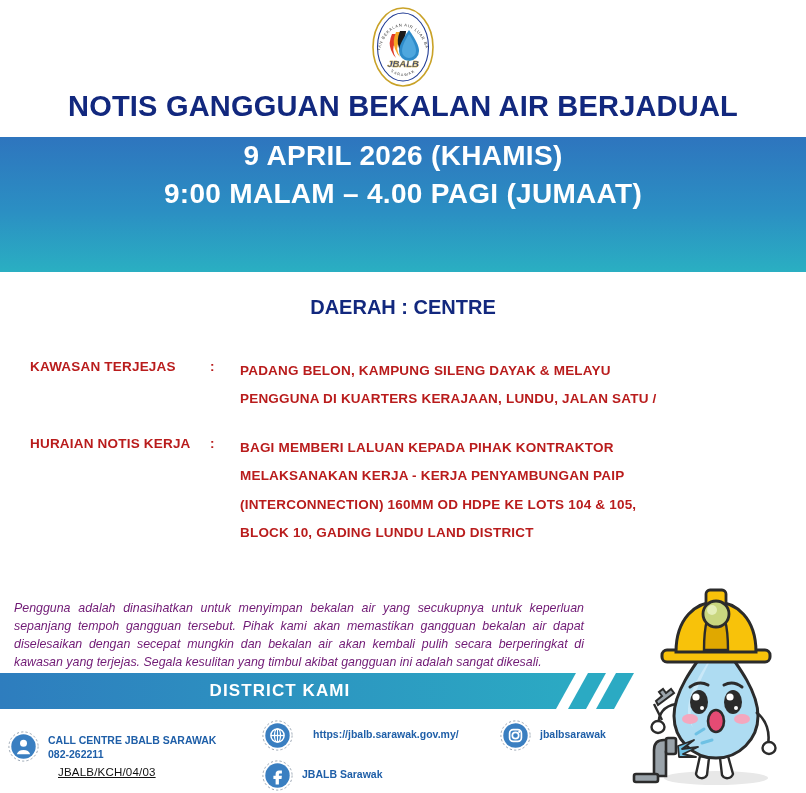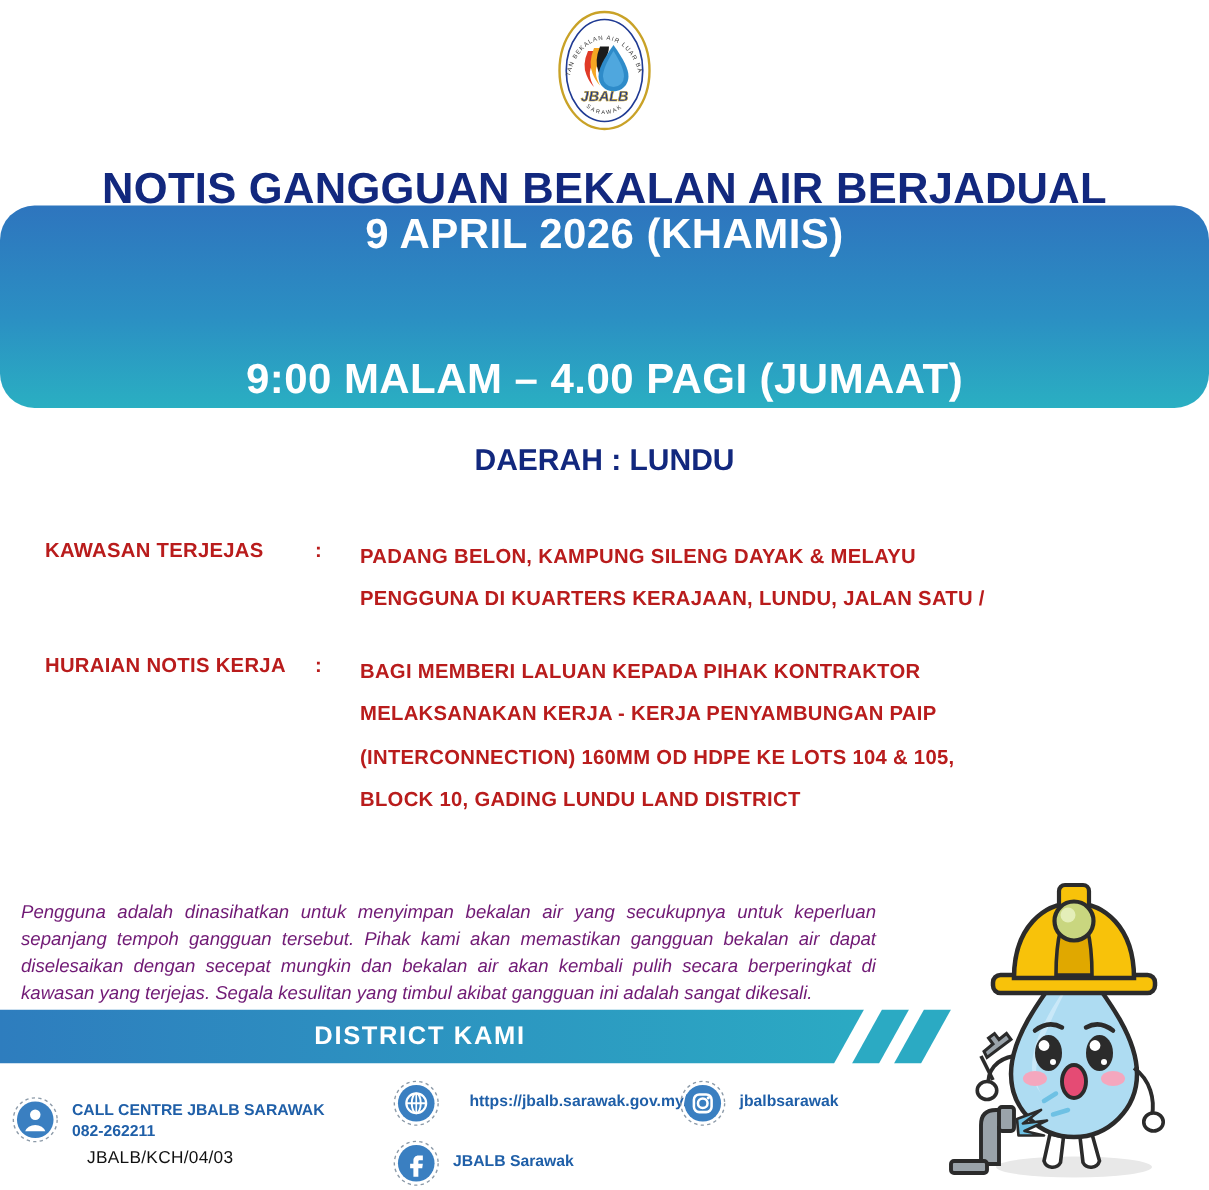--- a/index.html
+++ b/index.html
@@ -40,7 +40,6 @@
     line-height: 1;
     padding-top: 4px;
     font-family: "Liberation Sans", sans-serif;
-    margin-top: 20px;
   }
 
   

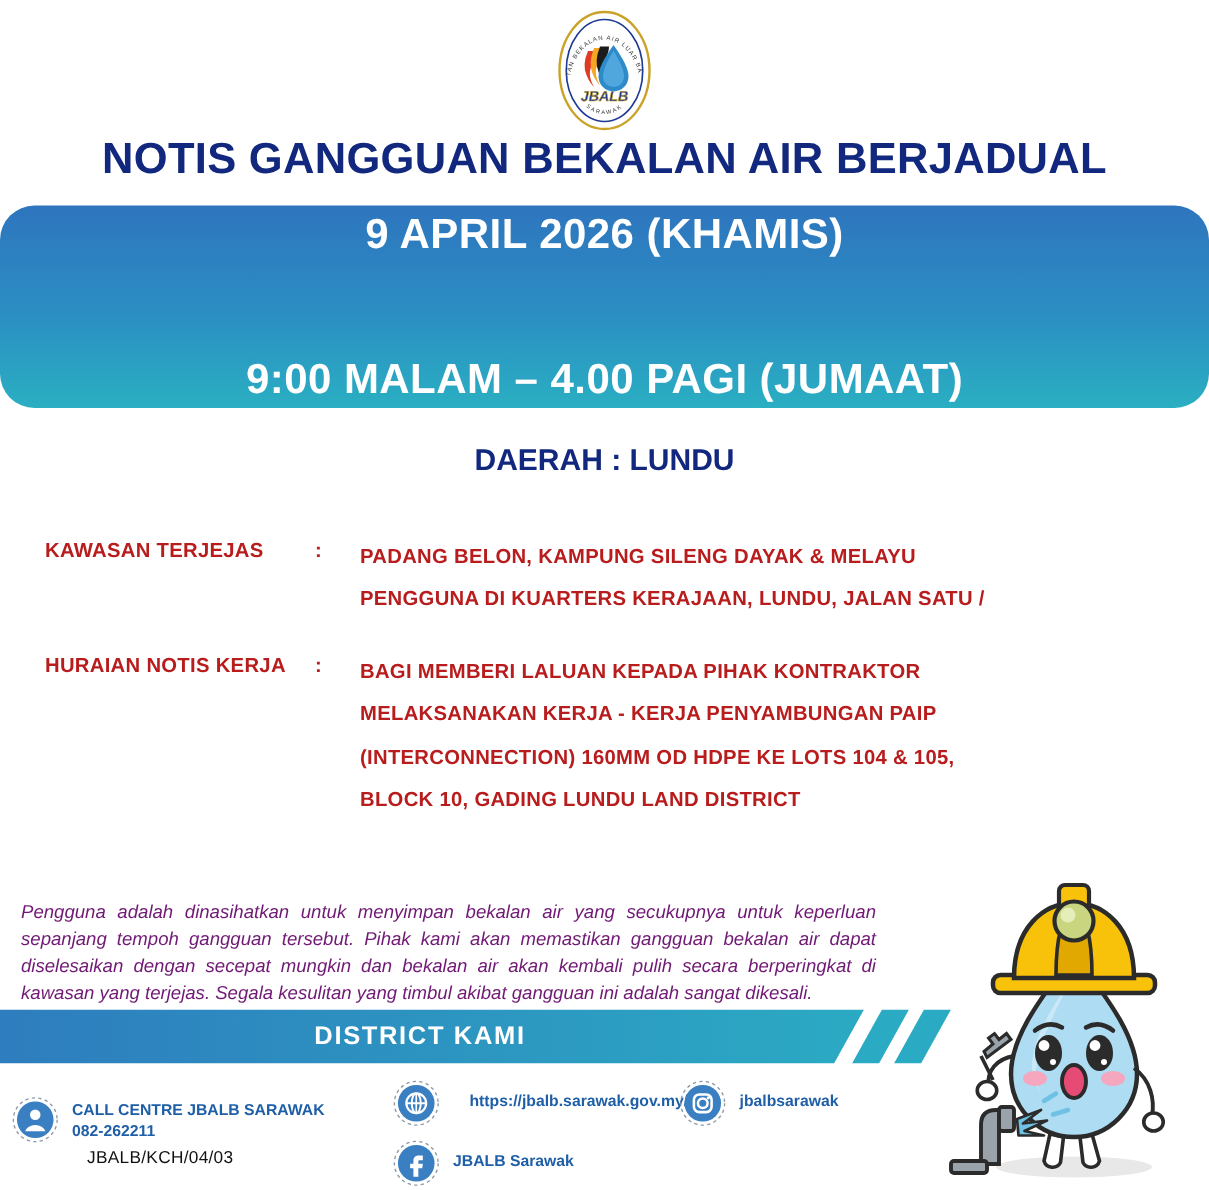--- a/index.html
+++ b/index.html
@@ -53,9 +53,8 @@
     display: flex;
     flex-direction: column;
     align-items: center;
-    justify-content: space-between;
+    justify-content: flex-start;
     color: #ffffff;
-    border-radius: 23px;
   }
   .date-line-1 {
     font-size: 28px;

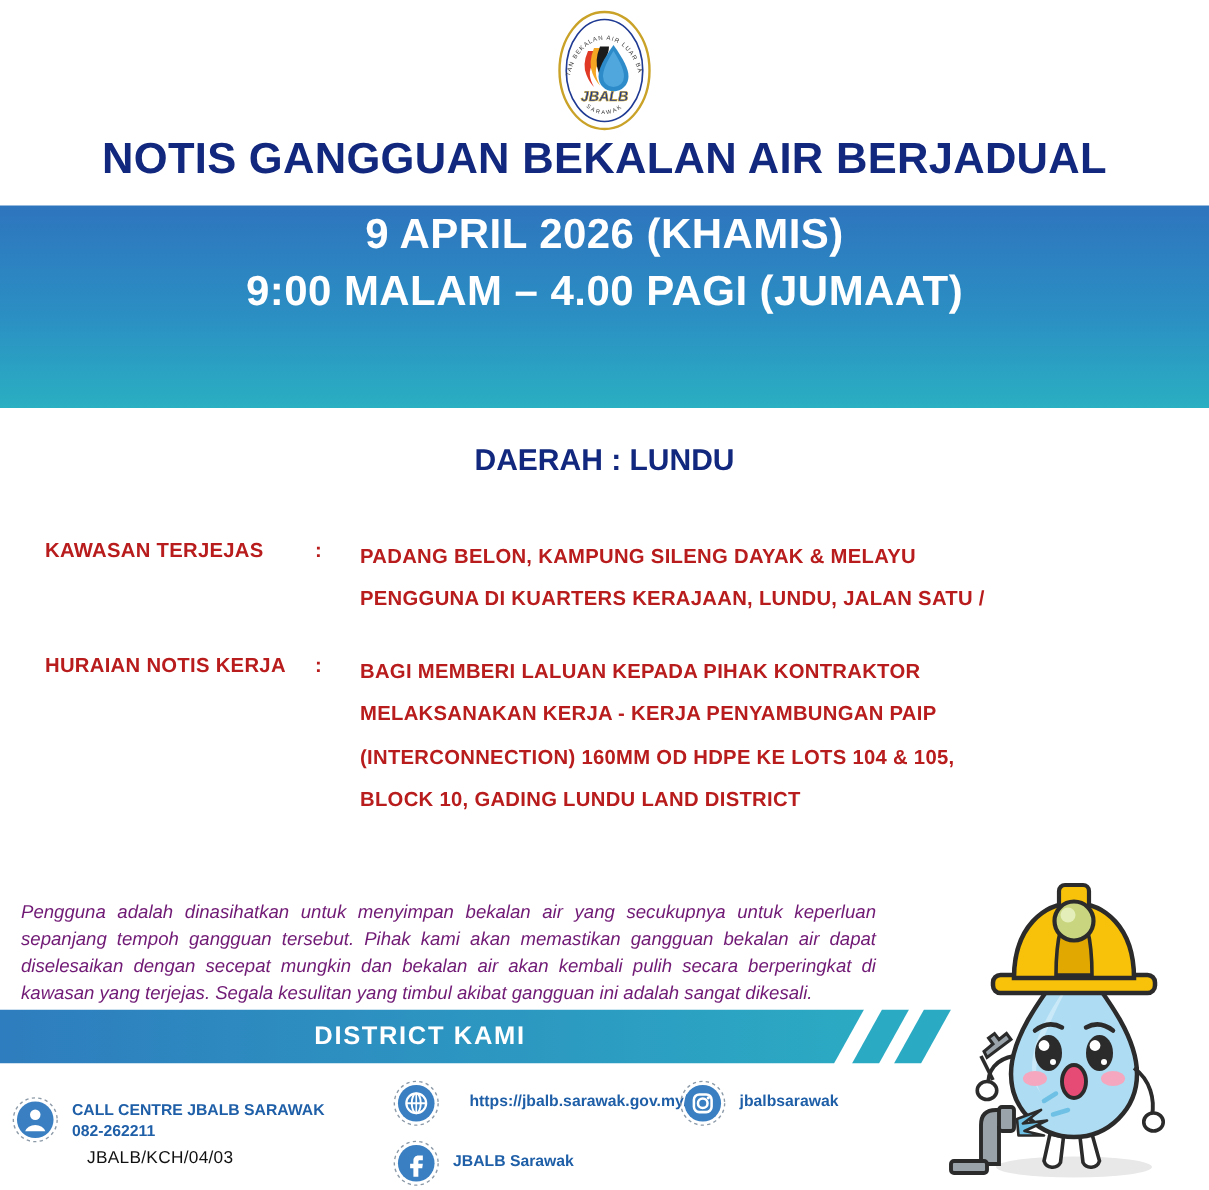--- a/index.html
+++ b/index.html
@@ -254,7 +254,7 @@
   </div>
 
   <div class="division-row">
-    <span class="cell">DAERAH : LUNDU</span>
+    <span class="cell">DAERAH : CENTRE</span>
   </div>
 
   <div class="info-block" id="kawasan-block">

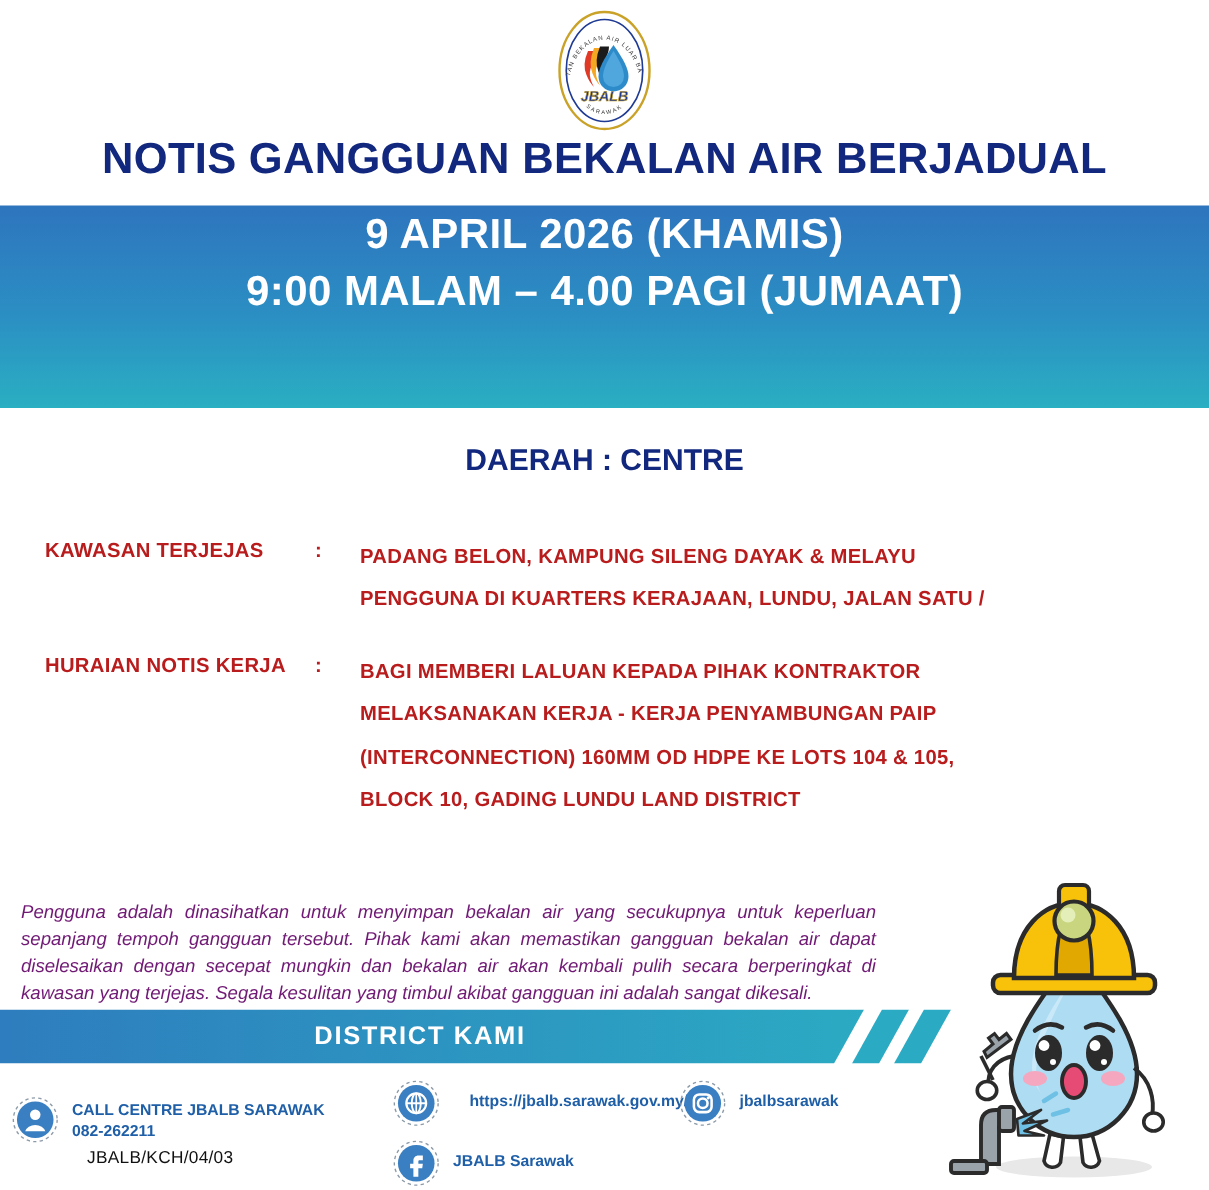--- a/index.html
+++ b/index.html
@@ -192,7 +192,7 @@
   #contact-call   { left: 8px;  top: 13px; }
   #contact-web    { left: 262px; top: 2px; gap: 20px; }
   #contact-fb     { left: 262px; top: 42px; }
-  #contact-ig     { left: 453px; top: 2px; }
+  #contact-ig     { left: 500px; top: 2px; }
 
   #contact-web .contact-text,
   #contact-ig .contact-text { padding-top: 7px; }

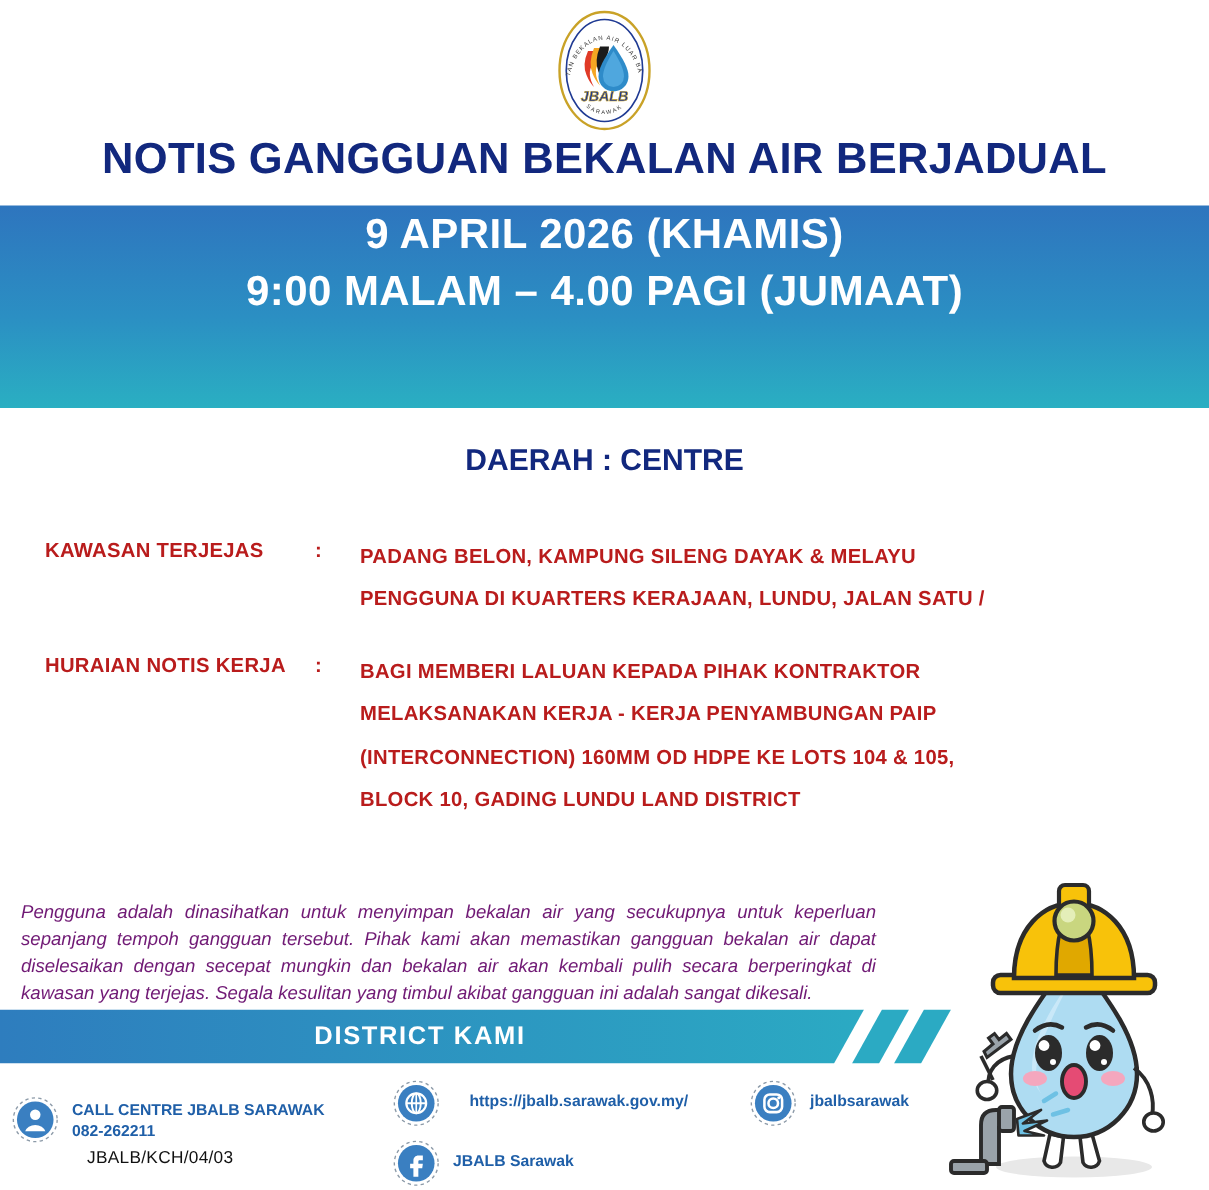--- a/index.html
+++ b/index.html
@@ -206,6 +206,7 @@
     font-size: 11.5px;
     font-weight: normal;
     letter-spacing: 0.2px;
+    text-decoration: underline;
   }
 
   

